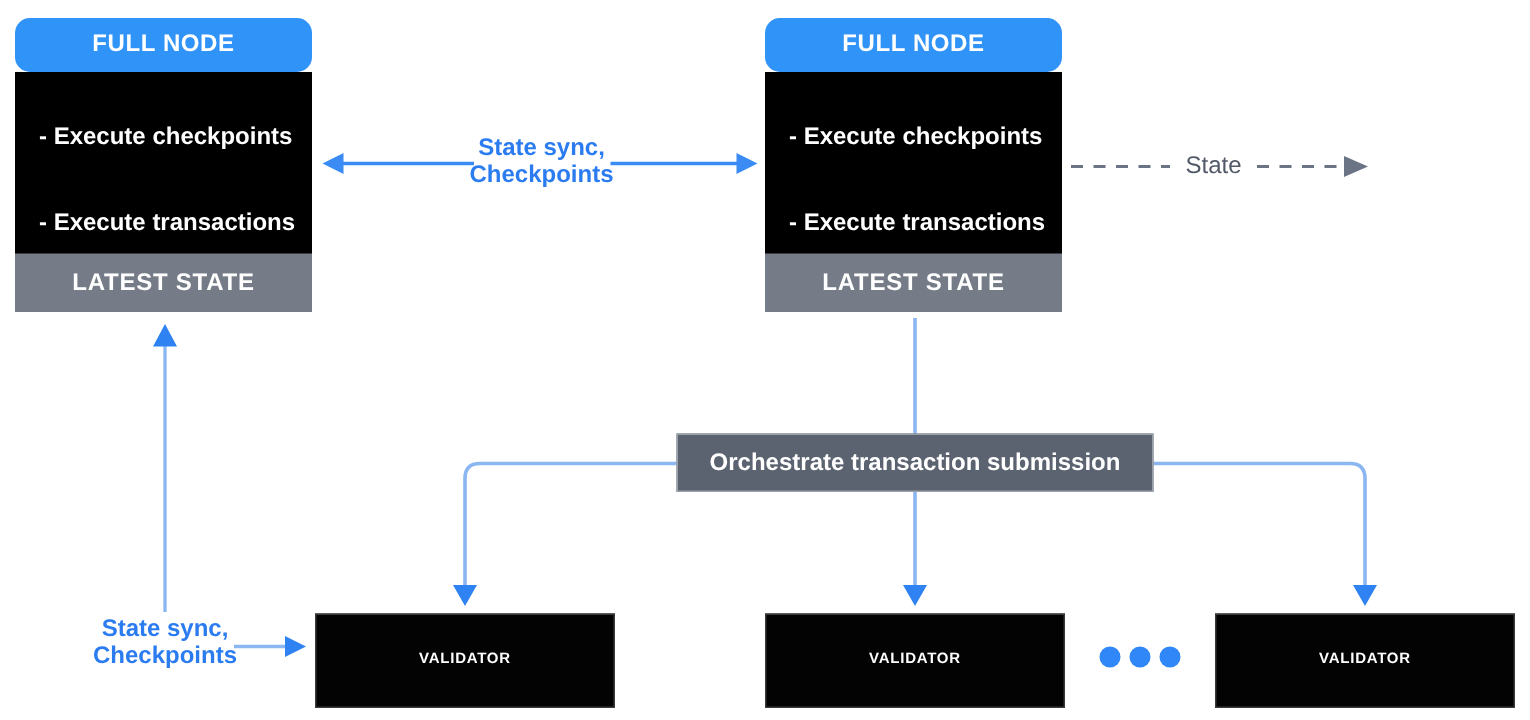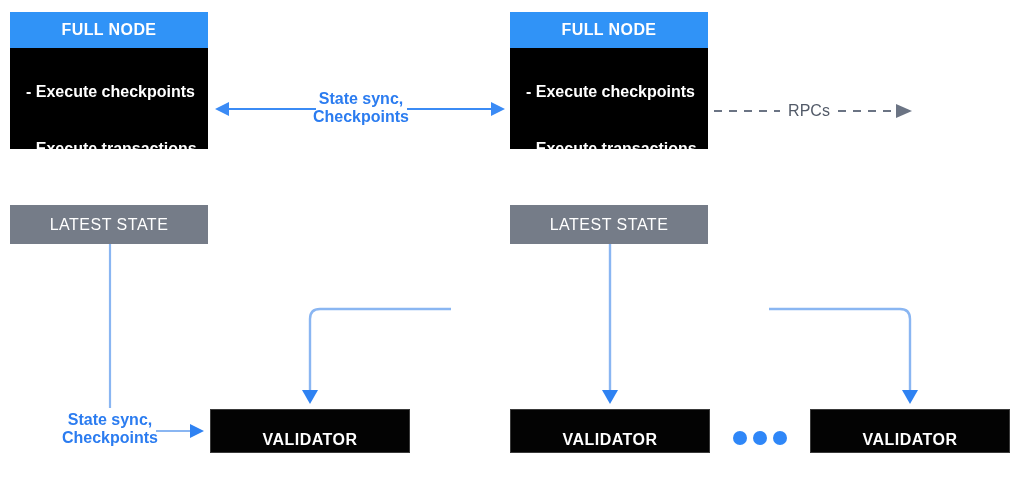--- a/index.html
+++ b/index.html
@@ -15,7 +15,7 @@
   .fn-header{
     position:absolute;left:0;top:0;width:100%;height:36px;background:#3093f7;
     color:#ffffff;font-size:16px;font-weight:700;letter-spacing:.4px;
-    text-align:center;line-height:36px;
+    text-align:center;line-height:36px;border-radius:10px;
   }
   .fn-body{position:absolute;left:0;top:36px;width:100%;height:101px;background:#000000;}
   .fn-item{

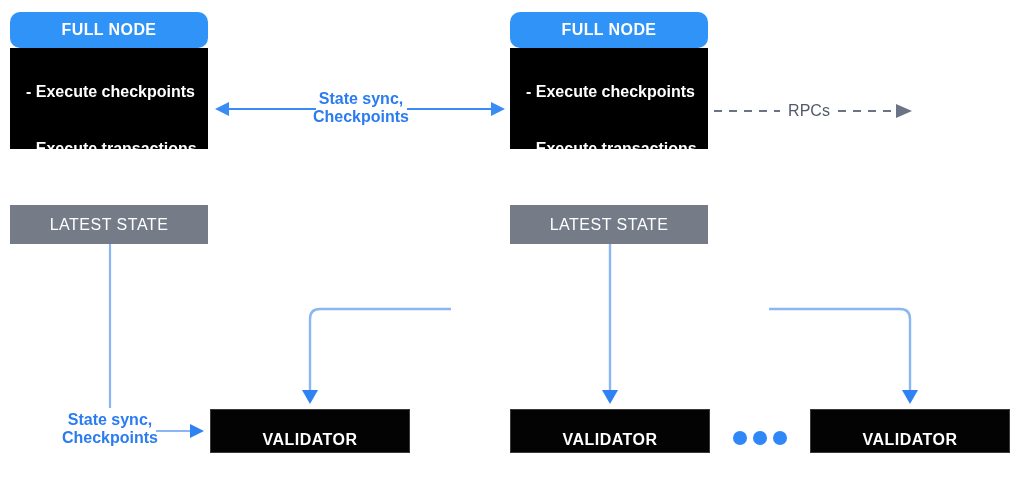--- a/index.html
+++ b/index.html
@@ -17,7 +17,7 @@
     color:#ffffff;font-size:16px;font-weight:700;letter-spacing:.4px;
     text-align:center;line-height:36px;border-radius:10px;
   }
-  .fn-body{position:absolute;left:0;top:36px;width:100%;height:101px;background:#000000;}
+  .fn-body{position:absolute;left:0;top:36px;width:100%;height:123px;background:#000000;}
   .fn-item{
     position:absolute;left:16px;color:#ffffff;font-size:16px;font-weight:600;
     white-space:nowrap;height:18px;line-height:18px;

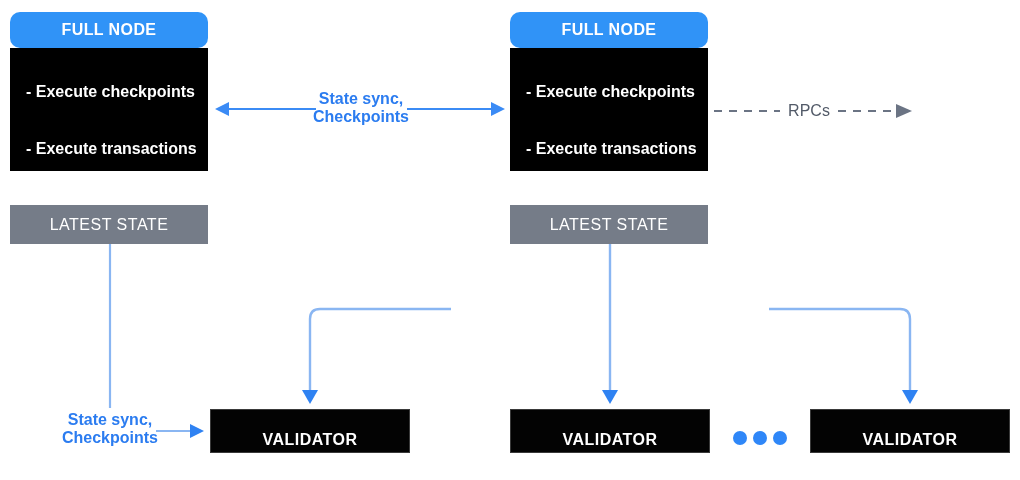--- a/index.html
+++ b/index.html
@@ -134,7 +134,7 @@
     <div>Checkpoints</div>
   </div>
 
-  <div id="label-rpcs">RPCs</div>
+  <div id="label-rpcs">State</div>
 
 
   <div class="box validator" id="validator-1">VALIDATOR</div>

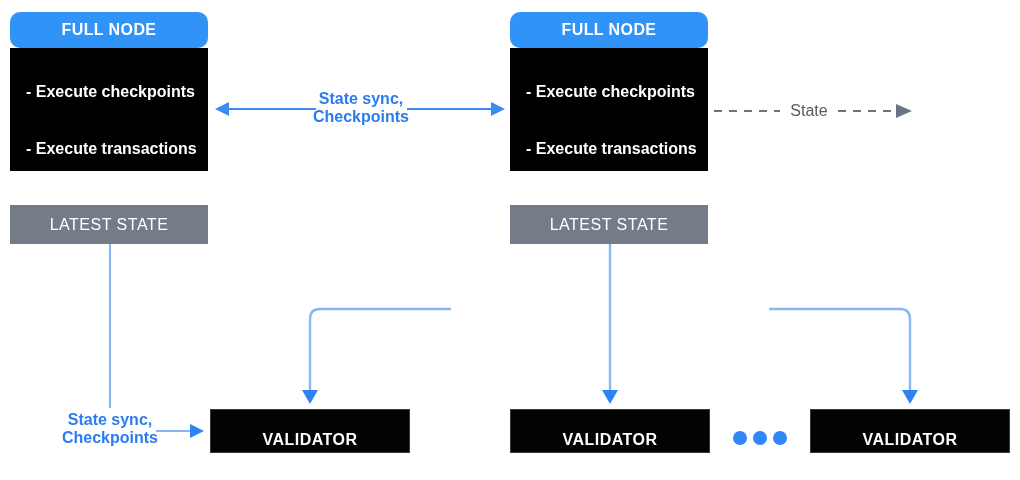--- a/index.html
+++ b/index.html
@@ -26,8 +26,8 @@
   .fn-item.i1{top:92px;}
   .fn-footer{
     position:absolute;left:0;top:157px;width:100%;height:39px;background:#757c88;
-    color:#ffffff;font-size:16px;font-weight:400;letter-spacing:.5px;
-    text-align:center;line-height:39px;margin-top:36px;
+    color:#ffffff;font-size:16px;font-weight:700;letter-spacing:.5px;
+    text-align:center;line-height:39px;
   }
   #full-node-left{left:10px;}
   #full-node-right{left:510px;}

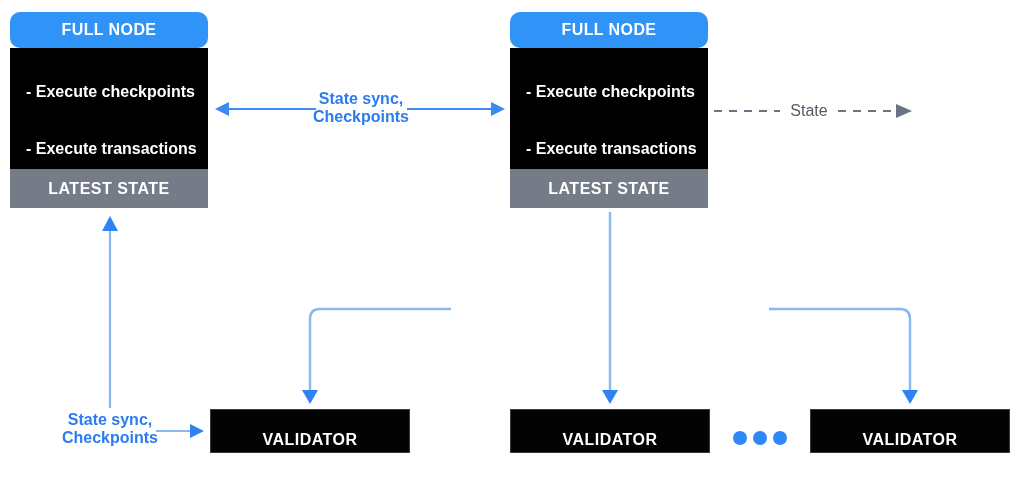--- a/index.html
+++ b/index.html
@@ -136,6 +136,7 @@
 
   <div id="label-rpcs">State</div>
 
+  <div class="box" id="orchestrator">Orchestrate transaction submission</div>
 
   <div class="box validator" id="validator-1">VALIDATOR</div>
   <div class="box validator" id="validator-2">VALIDATOR</div>

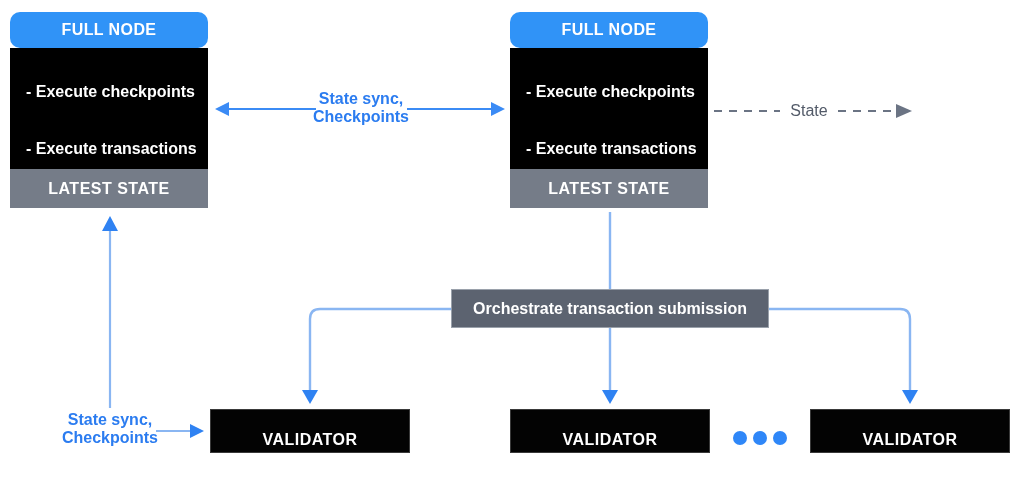--- a/index.html
+++ b/index.html
@@ -41,8 +41,8 @@
 
   
   .validator{
-    top:409px;width:200px;height:44px;background:#030303;border:1px solid #3a3a3a;
-    color:#ffffff;font-size:16px;font-weight:700;letter-spacing:.5px;
+    top:409px;width:200px;height:63px;background:#030303;border:1px solid #3a3a3a;
+    color:#ffffff;font-size:10px;font-weight:700;letter-spacing:.5px;
     text-align:center;line-height:59px;
   }
   #validator-1{left:210px;}

